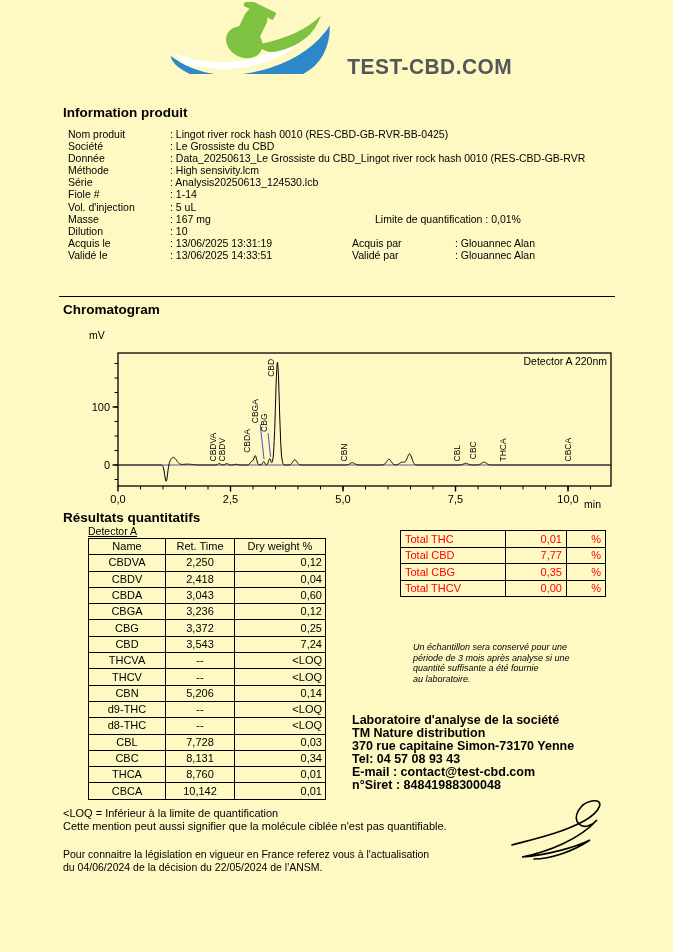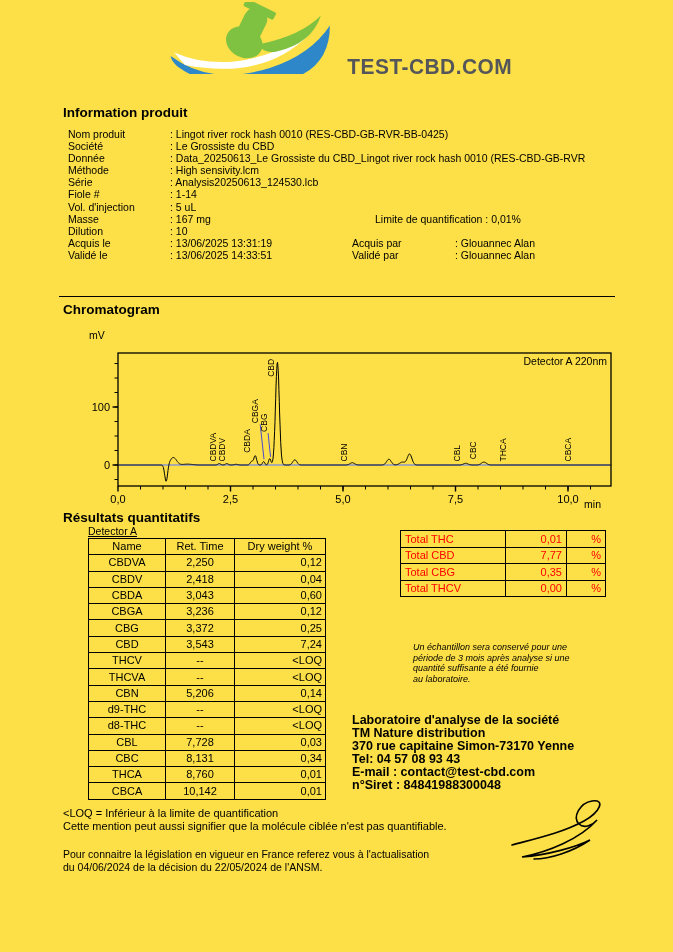--- a/index.html
+++ b/index.html
@@ -4,7 +4,7 @@
 <style>
   html,body{margin:0;padding:0;background:#e8e8e8;}
   #page{
-    position:relative;width:673px;height:952px;background:#fde047;
+    position:relative;width:673px;height:952px;background:#fef9c3;
     font-family:"Liberation Sans",sans-serif;color:#000;overflow:hidden;
     margin:0 auto;
   }

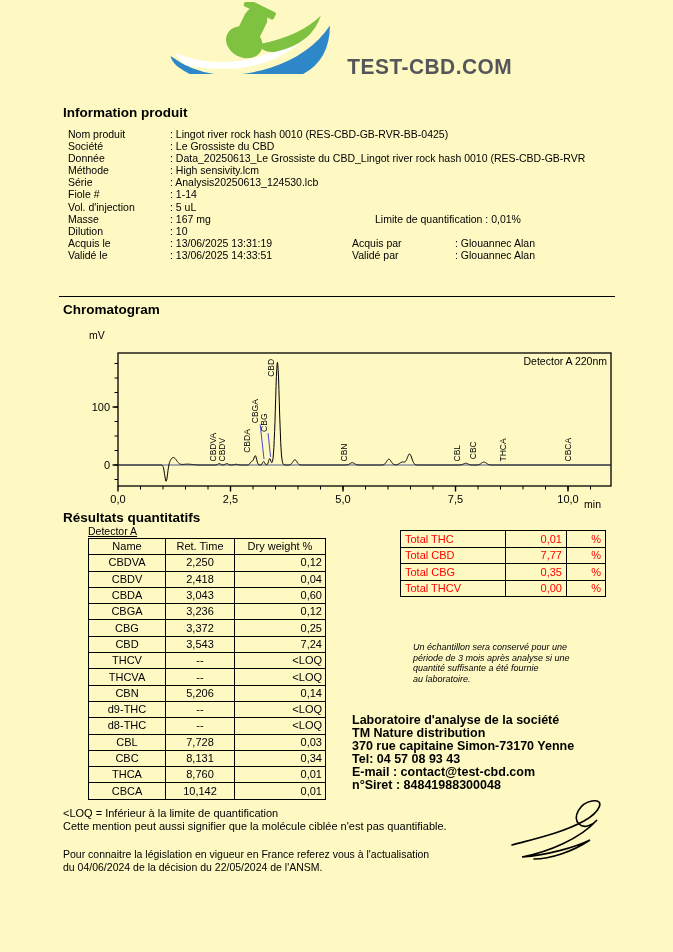--- a/index.html
+++ b/index.html
@@ -199,12 +199,12 @@
           <td>7,24</td>
         </tr>
         <tr>
-          <td>THCV</td>
+          <td>THCVA</td>
           <td>--</td>
           <td>&lt;LOQ</td>
         </tr>
         <tr>
-          <td>THCVA</td>
+          <td>THCV</td>
           <td>--</td>
           <td>&lt;LOQ</td>
         </tr>

